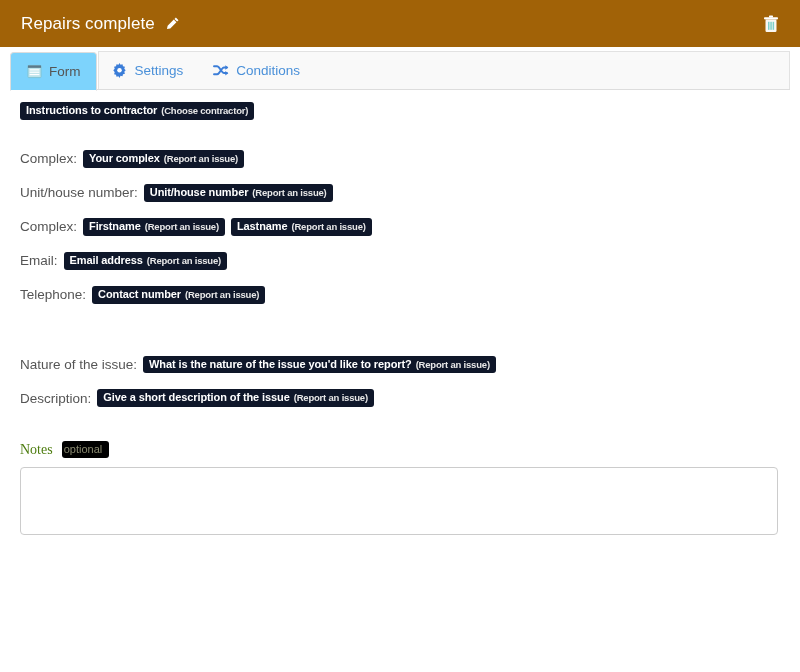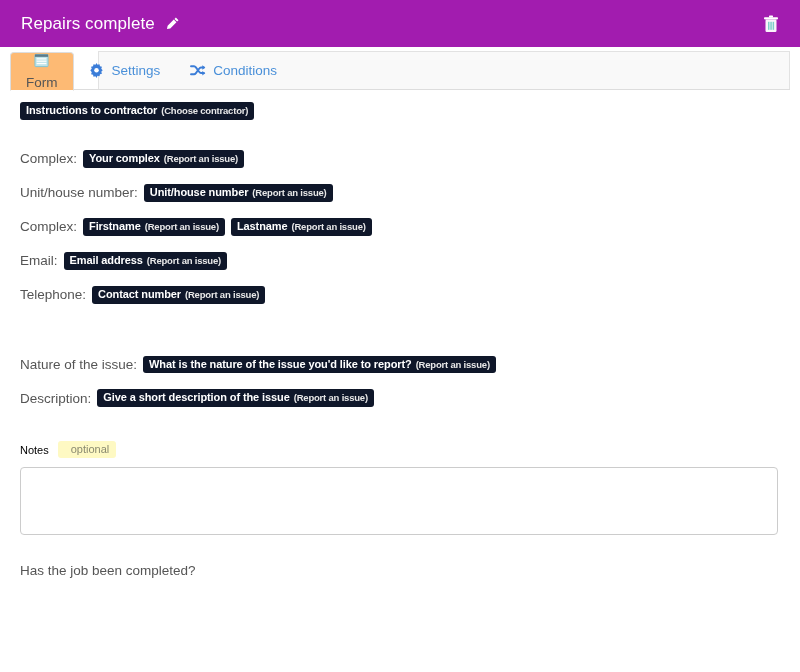--- a/index.html
+++ b/index.html
@@ -15,7 +15,7 @@
   .header {
     position: relative;
     height: 47px;
-    background: #a21caf;
+    background: #a16207;
     display: flex;
     align-items: center;
     padding: 0 14px 0 21px;

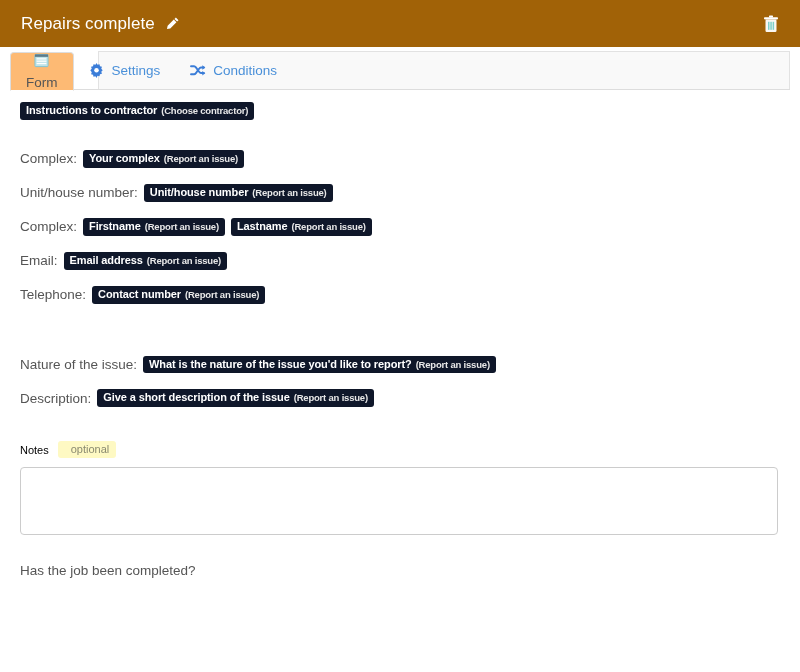--- a/index.html
+++ b/index.html
@@ -82,13 +82,12 @@
     white-space: nowrap;
   }
   .tab.active {
-    background: #fdba74;
+    background: #7dd3fc;
     border: 1px solid #dddddd;
     border-bottom: 1px solid #ffffff;
     border-radius: 4px 4px 0 0;
     color: #555555;
     margin-bottom: -1px;
-    flex-direction: column;
   }
   .tab.inactive {
     color: #4a90d9;

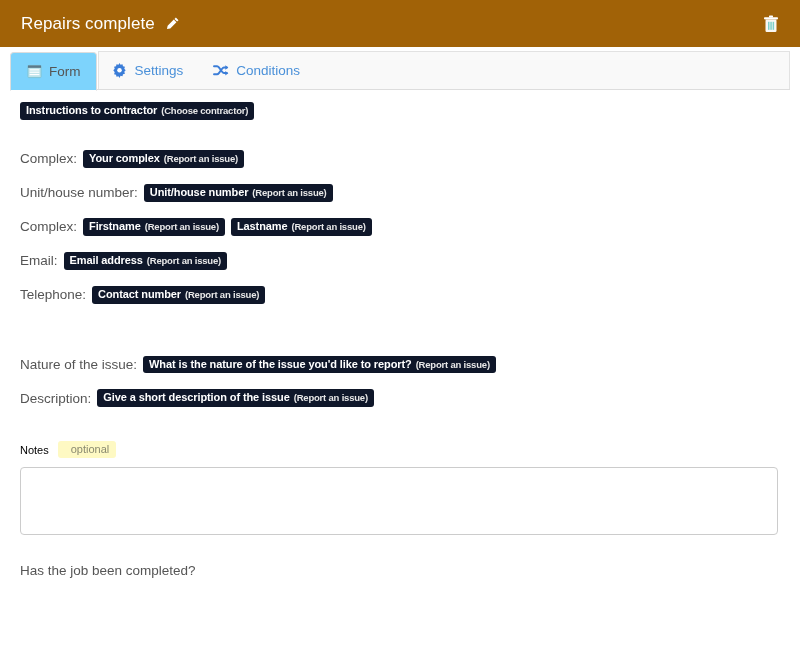--- a/index.html
+++ b/index.html
@@ -155,8 +155,9 @@
     margin-bottom: 9px;
   }
   .notes-label {
-    font-size: 11px;
-    color: #000000;
+    font-size: 14px;
+    color: #4d7c0f;
+    font-family: Liberation Serif, serif;
   }
   .badge-optional {
     background: #fef9c3;

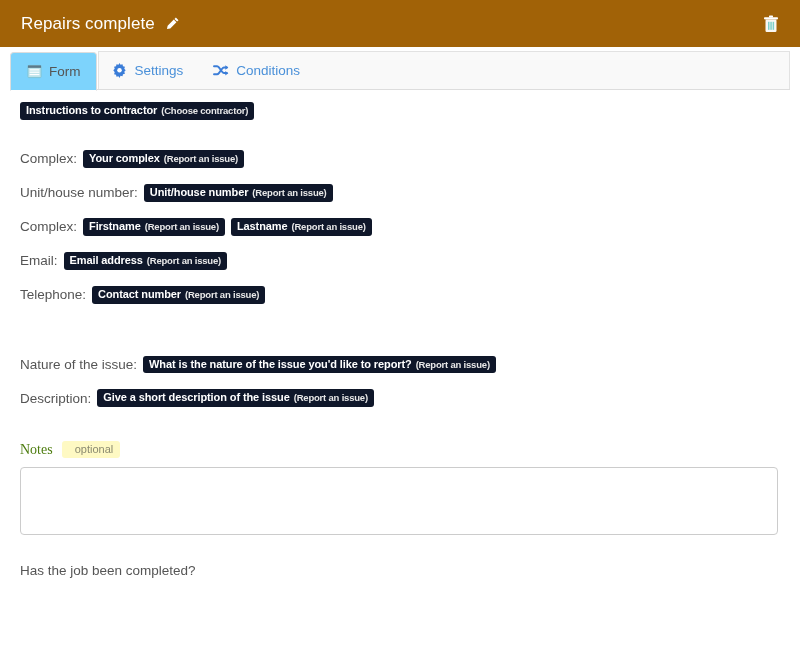--- a/index.html
+++ b/index.html
@@ -160,10 +160,10 @@
     font-family: Liberation Serif, serif;
   }
   .badge-optional {
-    background: #fef9c3;
+    background: #000000;
     color: #8a8a70;
     font-size: 11px;
-    padding: 3px 7px 3px 13px;
+    padding: 3px 7px 3px 2px;
     border-radius: 3px;
     line-height: 1;
   }

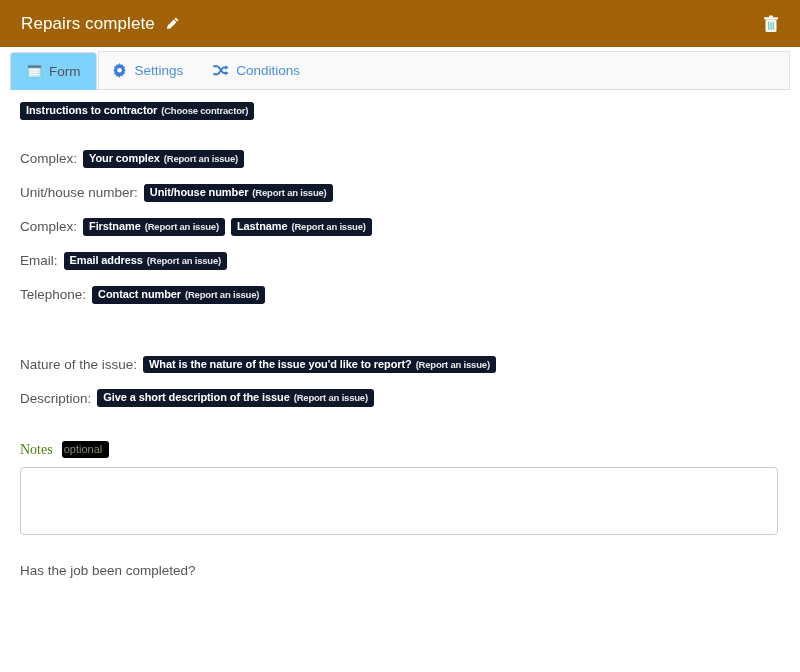--- a/index.html
+++ b/index.html
@@ -373,7 +373,6 @@
   <div style="height:24px"></div>
 
   
-  <div class="question">Has the job been completed?</div>
 
 </div>
 

